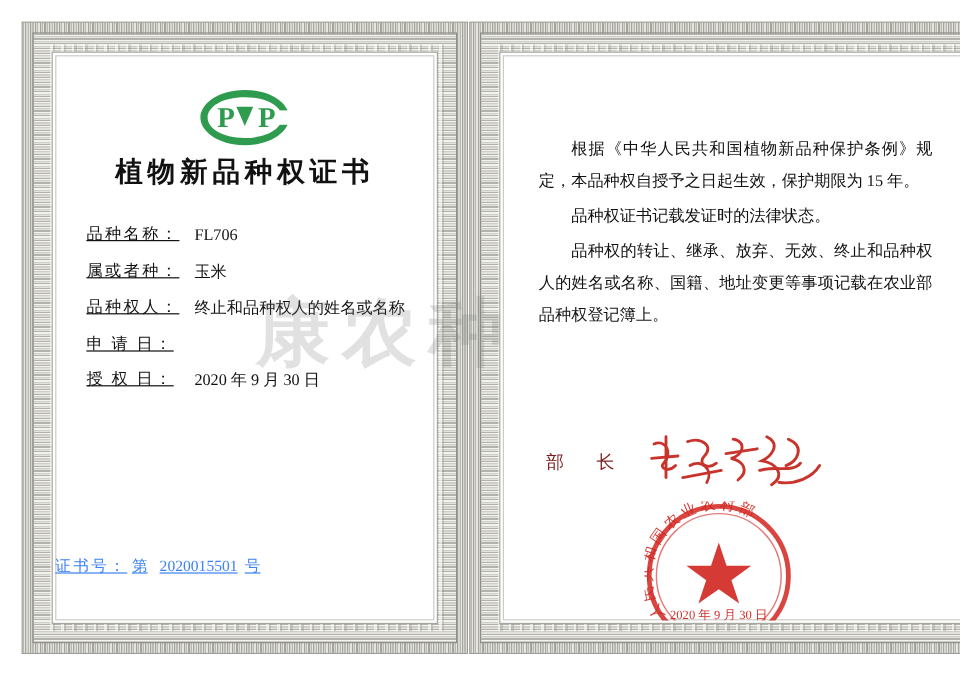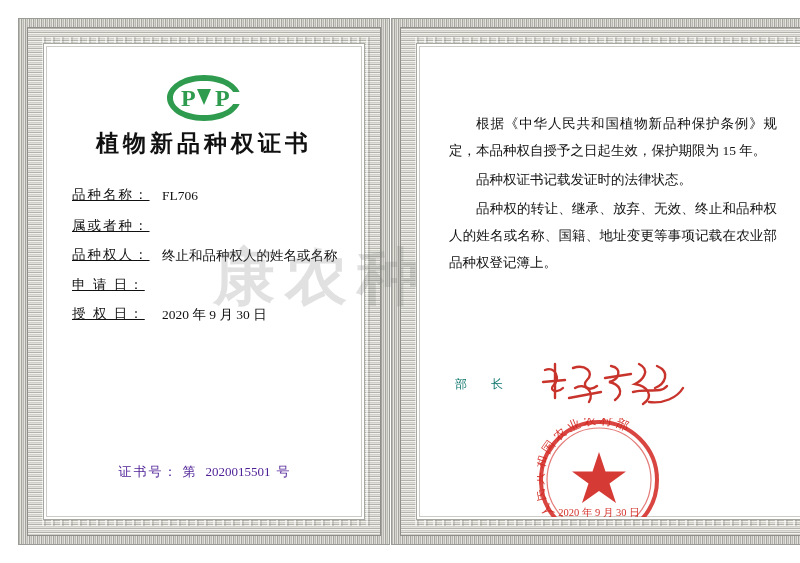--- a/index.html
+++ b/index.html
@@ -250,6 +250,7 @@
 
         <div class="field-row">
           <div class="field-label">属或者种：</div>
+          <div class="field-value">玉米</div>
         </div>
 
         <div class="field-row">

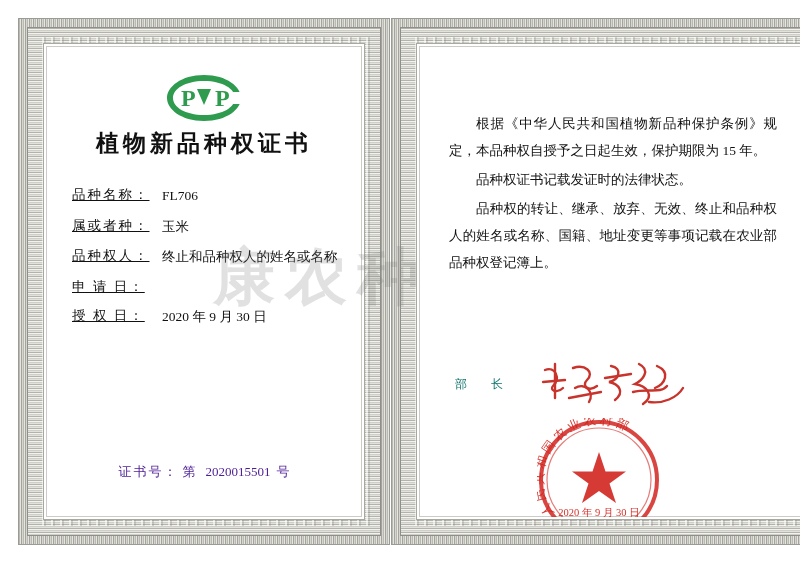--- a/index.html
+++ b/index.html
@@ -176,9 +176,9 @@
     position: absolute;
     top: 330px;
     left: 36px;
-    font-size: 12px;
+    font-size: 15px;
     letter-spacing: 6px;
-    color: #0f766e;
+    color: #7f1d1d;
   }
   .signature {
     position: absolute;

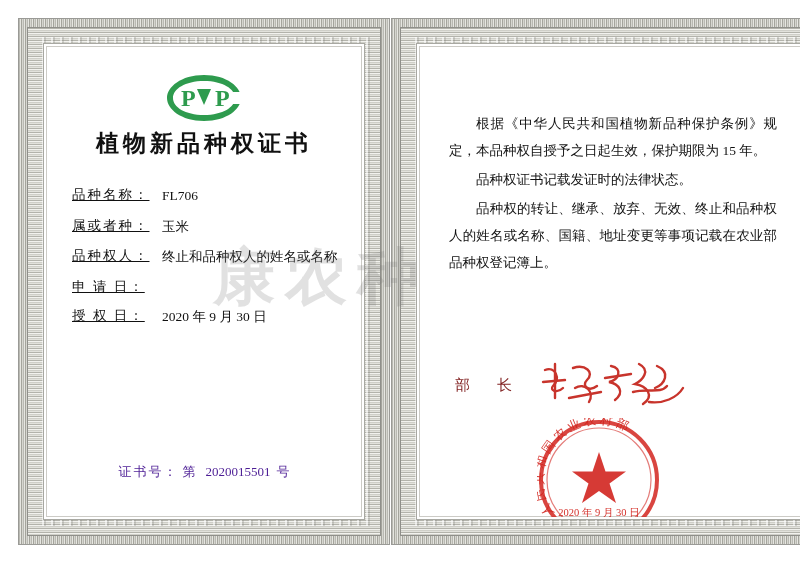--- a/index.html
+++ b/index.html
@@ -151,9 +151,9 @@
     position: absolute;
     bottom: 36px;
     left: 0; right: 0;
-    text-align: center;
     font-size: 13px;
-    color: #4c1d95;
+    color: #3b82f6;
+    text-decoration: underline;
   }
   .cert-number .cn-label { letter-spacing: 2px; }
   .cert-number .cn-no { margin: 0 4px; }

